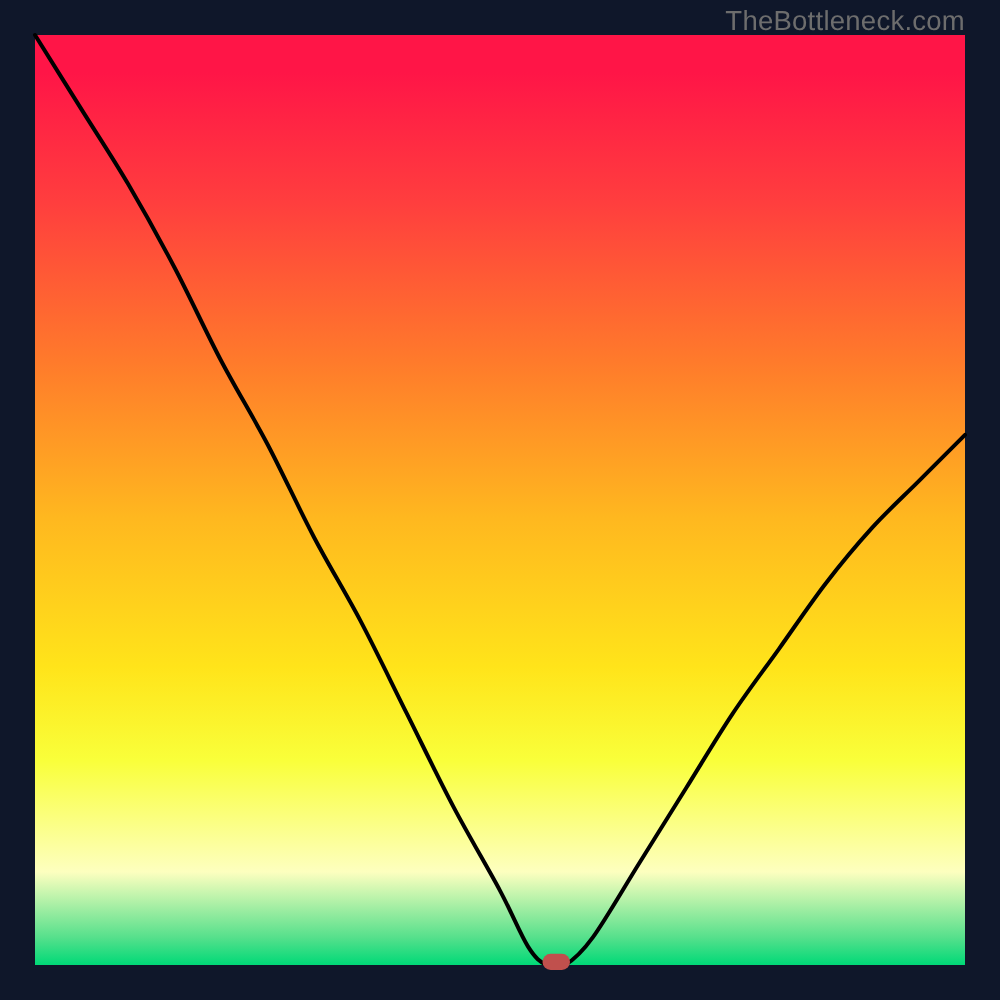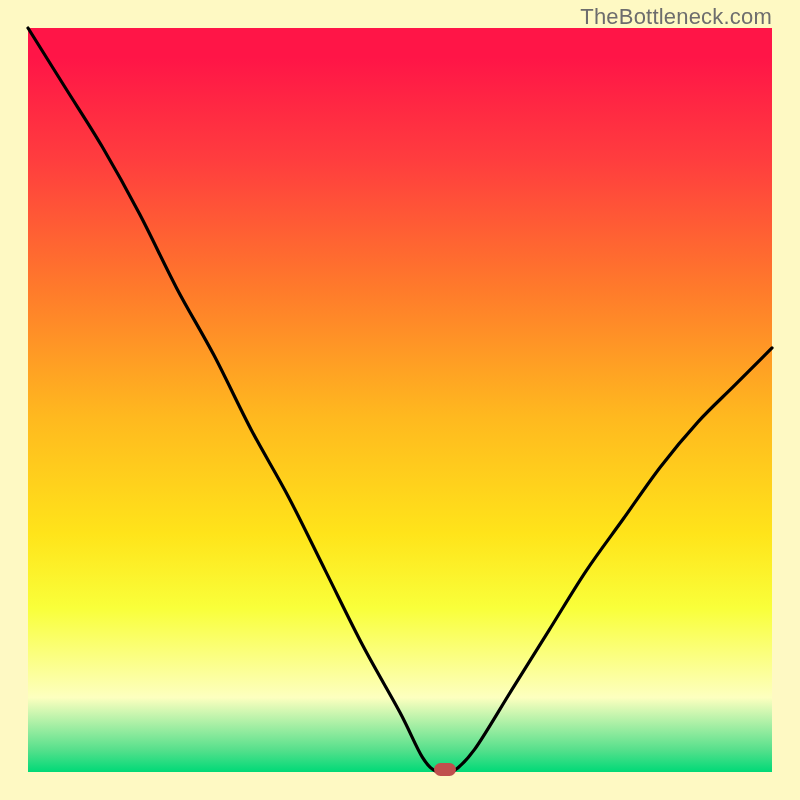--- a/index.html
+++ b/index.html
@@ -17,7 +17,7 @@
     left: 0;
     width: 800px;
     height: 800px;
-    background: #fef9c3;
+    background: #0f172a;
   }
   .plot {
     position: absolute;

